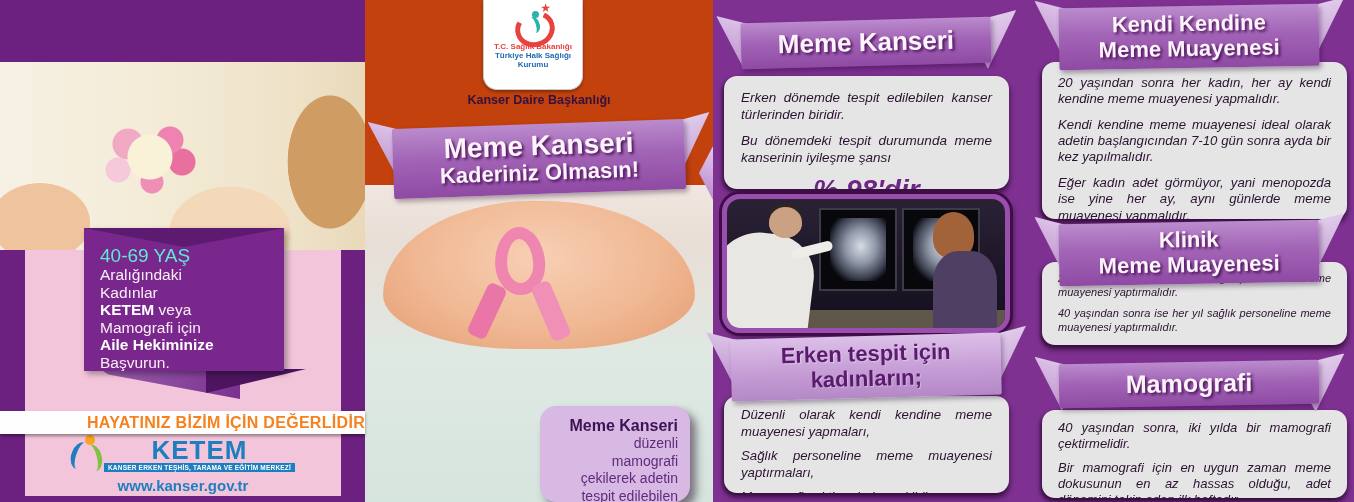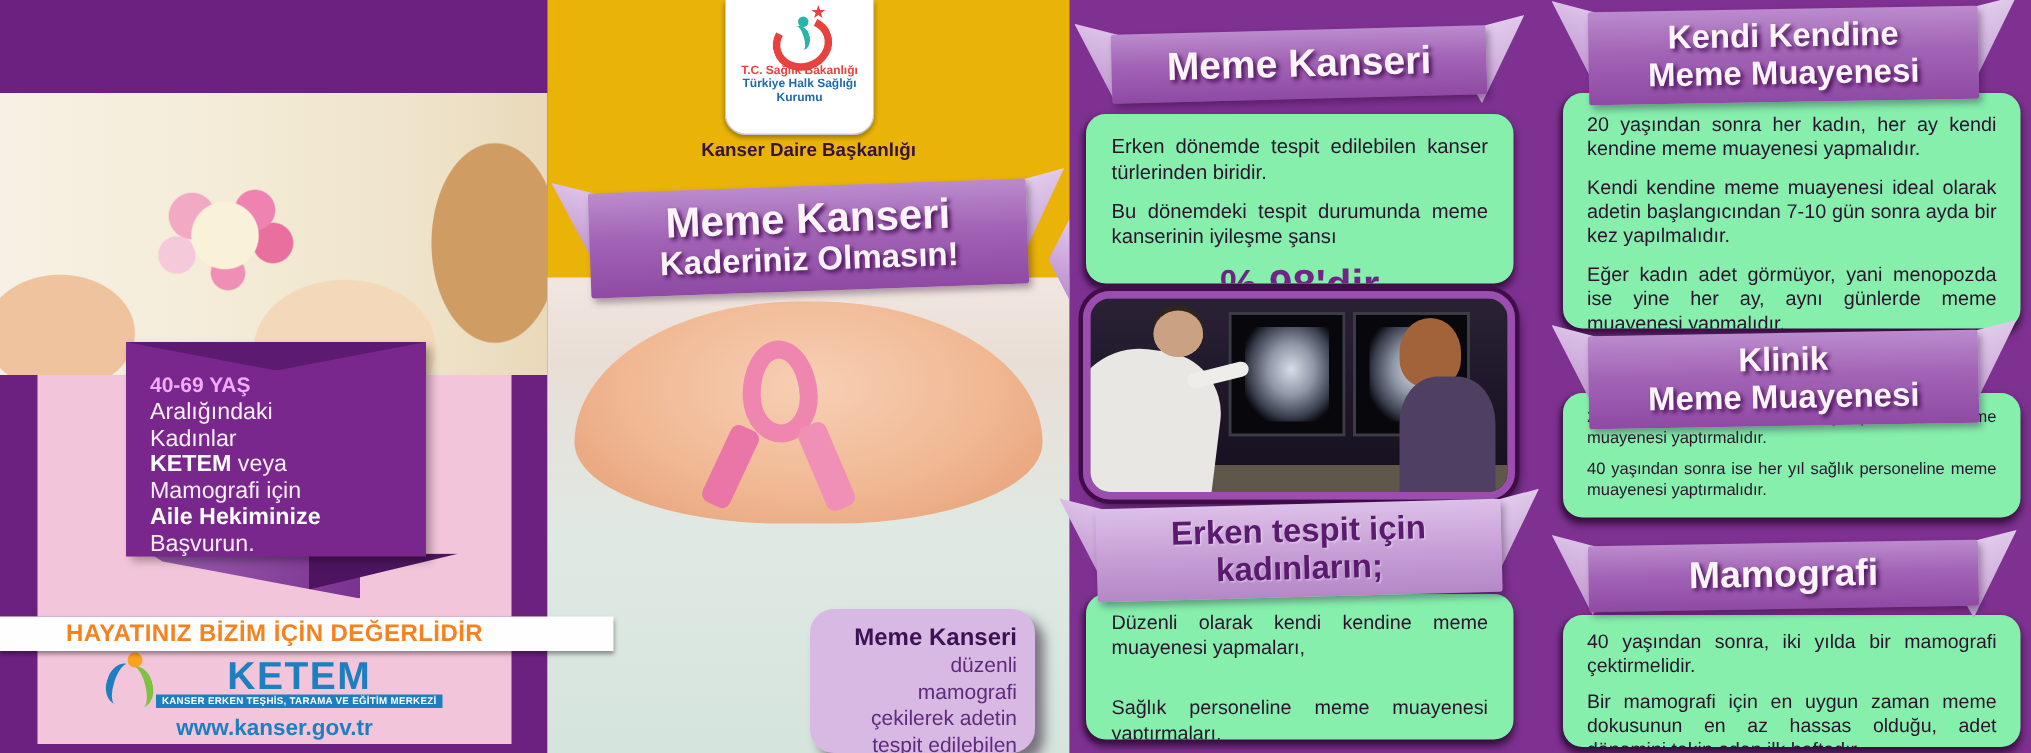--- a/index.html
+++ b/index.html
@@ -55,7 +55,7 @@
   .ketem-site{font-size:15px;font-weight:800;color:#1e7fc0;margin-top:2px;}
 
   
-  #middle-panel{left:365px;top:0;width:352px;height:502px;background:#eab308;}
+  #middle-panel{left:365px;top:0;width:352px;height:502px;background:#c2410c;}
   .hands-photo{left:0;top:185px;width:348px;height:317px;
     background:linear-gradient(180deg,#f2e7e0 0%,#e8ded6 18%,#dfe9e3 55%,#d5e4dd 100%);}
   .hand-shape{position:absolute;left:18px;top:16px;width:312px;height:148px;

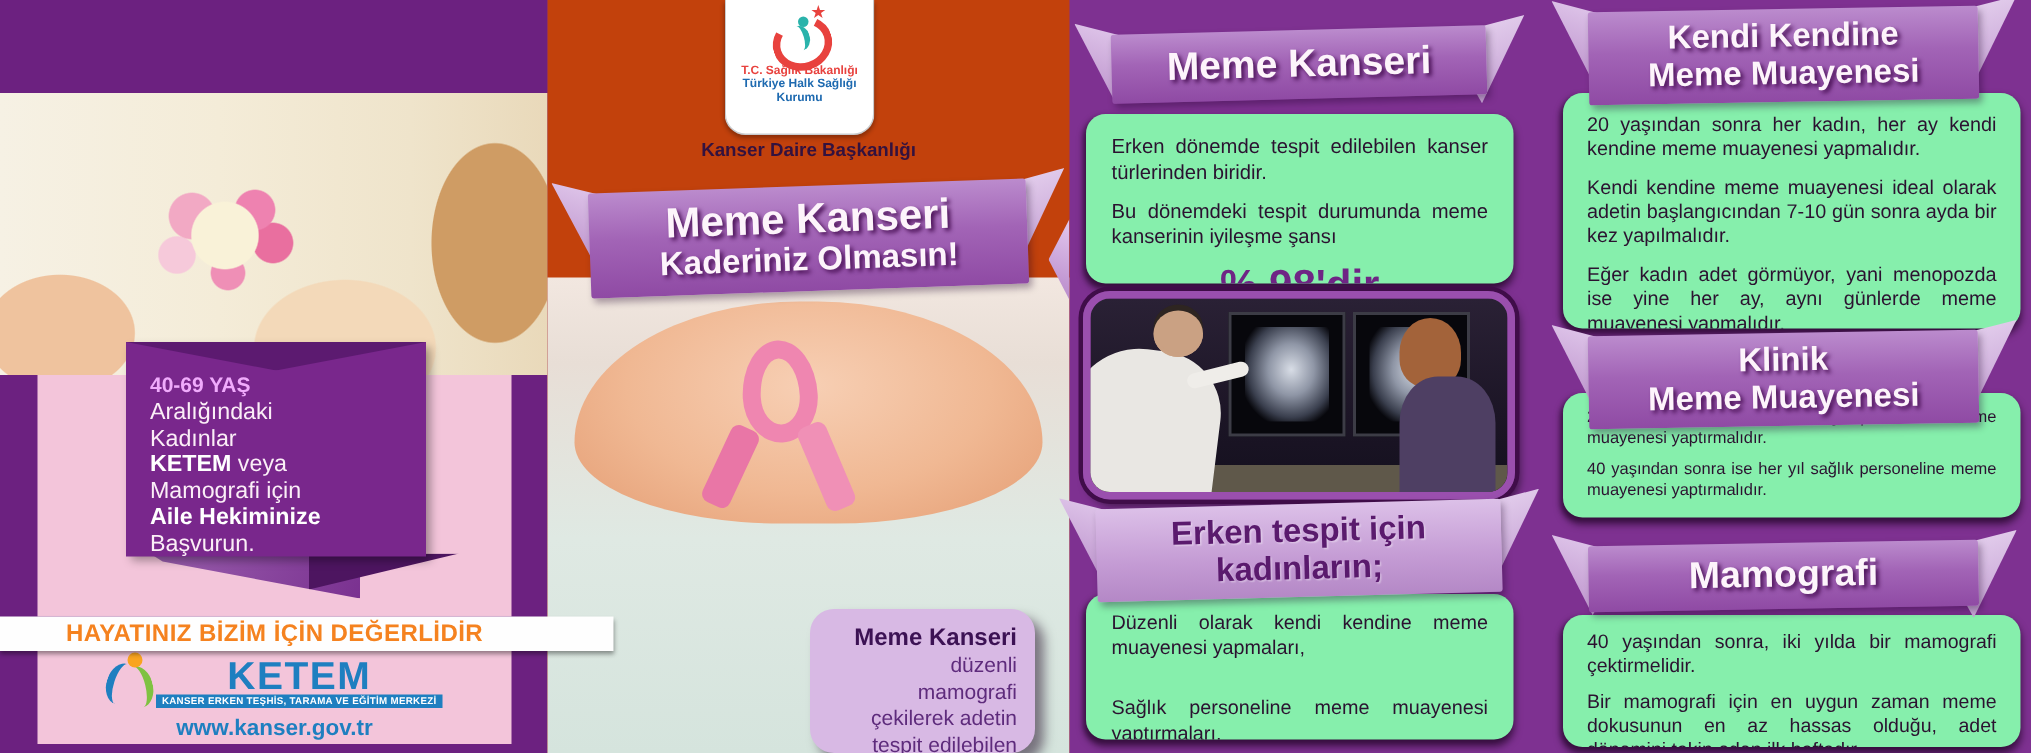--- a/index.html
+++ b/index.html
@@ -111,9 +111,9 @@
 
   
   #right-panel{left:713px;top:0;width:641px;height:502px;background:#7e3191;}
-  .pinkbox{position:absolute;background:#86efac;border-radius:13px;z-index:2;
+  .pinkbox{position:absolute;background:#e5e5e5;border-radius:13px;z-index:2;
     box-shadow:0 4px 5px 1px rgba(25,0,30,.55),-2px 2px 3px rgba(25,0,30,.35);
-    box-sizing:border-box;color:#2b1230;text-align:justify;overflow:hidden;}
+    box-sizing:border-box;color:#2b1230;text-align:justify;overflow:hidden;font-style:italic;}
   .pinkbox p{margin:0;}
 
   .ribA1{left:28px;top:20px;width:250px;transform:rotate(-1.5deg);}

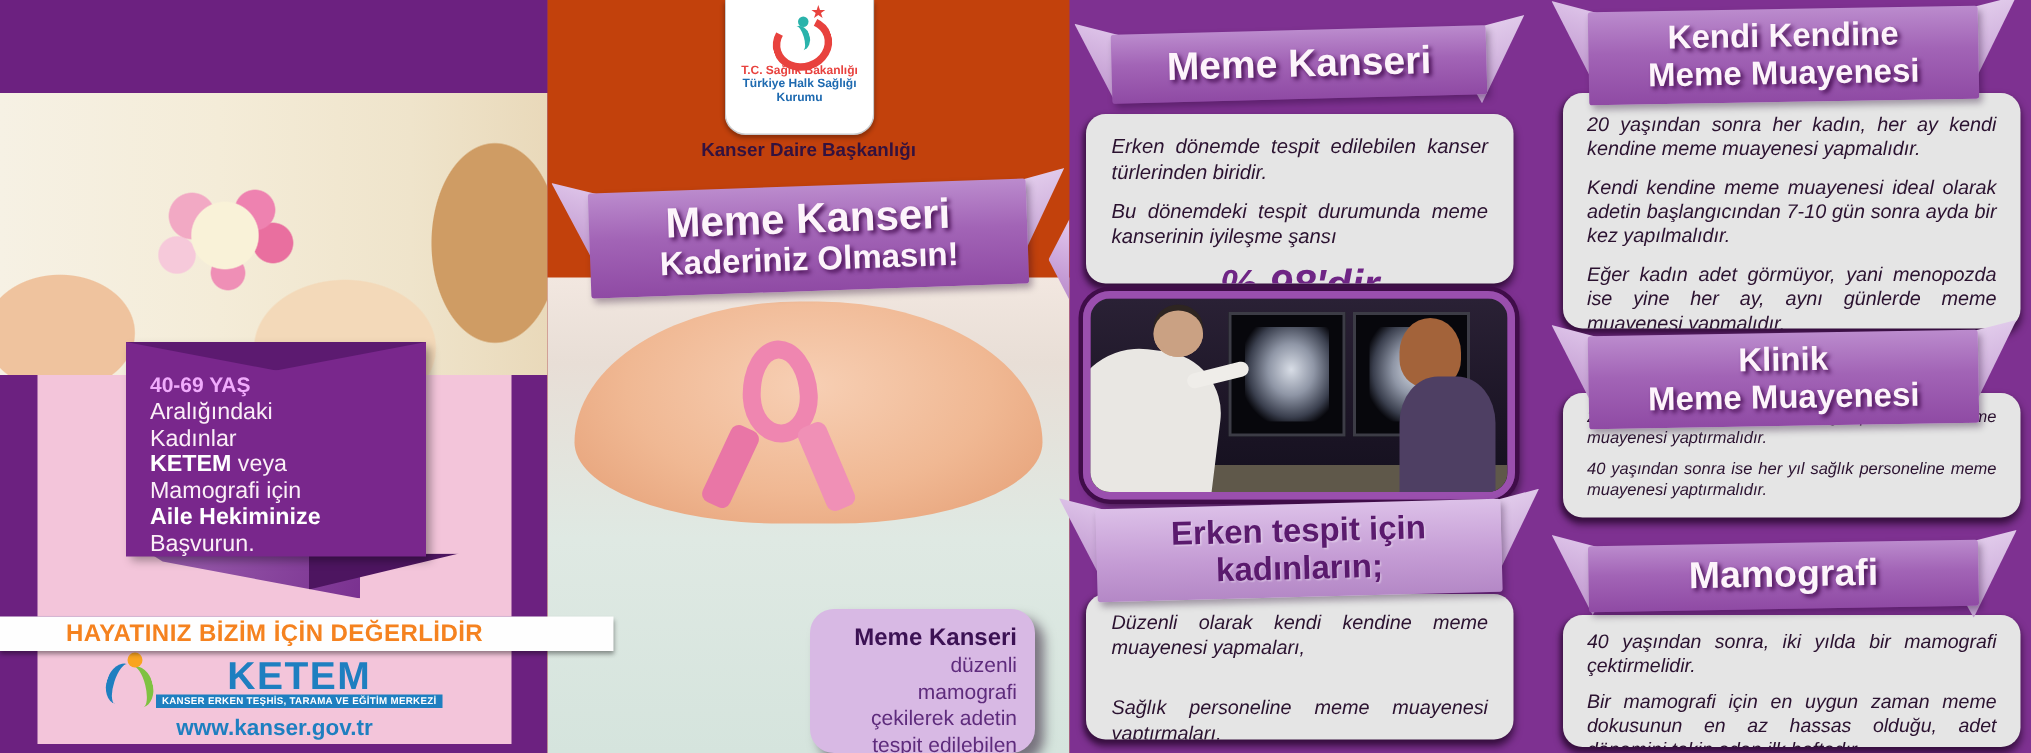--- a/index.html
+++ b/index.html
@@ -30,7 +30,7 @@
     box-shadow:3px 3px 6px rgba(0,0,0,.35);padding:18px 0 0 16px;box-sizing:border-box;z-index:3;}
   .age-ribbon::before{content:"";position:absolute;top:0;left:0;width:100%;height:19px;
     background:#5c1a70;clip-path:polygon(0 0,100% 0,50% 100%);}
-  .age-title{font-size:14px;font-weight:700;color:#f0abfc;line-height:20px;position:relative;z-index:2;}
+  .age-title{font-size:19px;font-weight:400;color:#5eead4;line-height:20px;position:relative;z-index:2;}
   .age-line{font-size:15.5px;color:#fbeef7;line-height:17.5px;position:relative;z-index:2;}
   .age-bold{font-weight:800;color:#ffffff;}
   .tail-l{left:100px;top:369px;width:140px;height:30px;background:linear-gradient(110deg,#9a5fae,#7a3190);

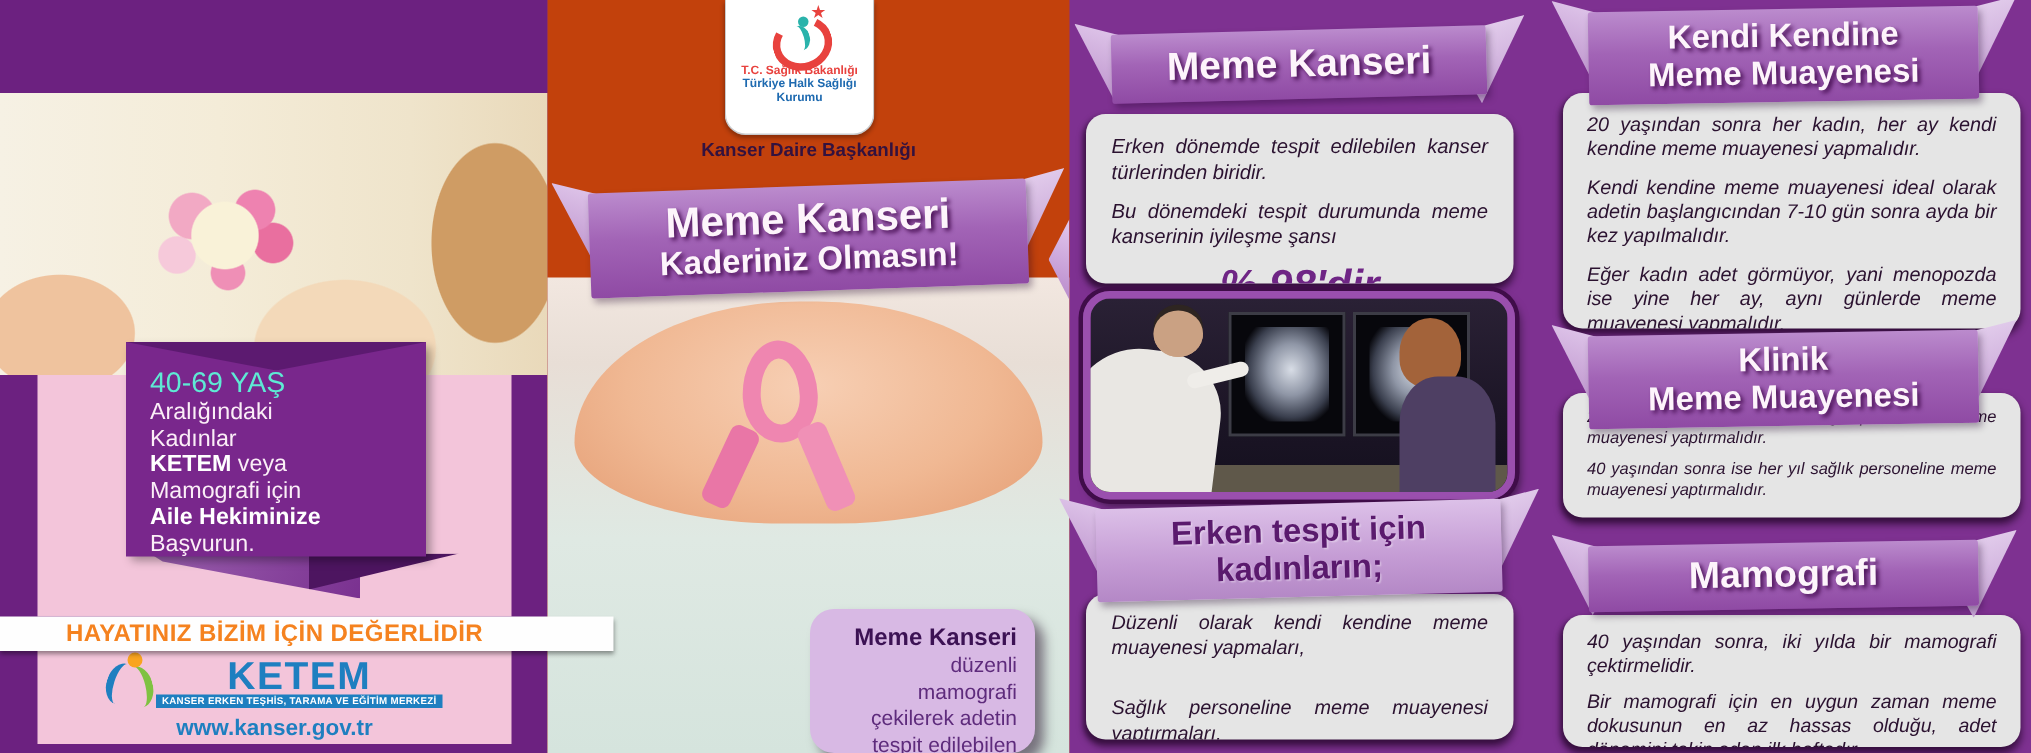--- a/index.html
+++ b/index.html
@@ -38,7 +38,7 @@
   .tail-r{left:206px;top:369px;width:100px;height:24px;background:#4d1560;
     clip-path:polygon(0 0,100% 0,0 100%);z-index:2;}
   .slogan-strip{left:0;top:411px;width:365px;height:23px;background:#fefefe;
-    box-shadow:0 2px 3px rgba(0,0,0,.4);z-index:4;text-align:left;line-height:23px;padding-left:44px;}
+    box-shadow:0 2px 3px rgba(0,0,0,.4);z-index:4;text-align:right;line-height:23px;}
   .slogan-text{font-size:16px;font-weight:800;color:#f5821f;letter-spacing:.3px;}
   .lp-footer{left:25px;top:434px;width:316px;height:62px;background:#f3c5da;z-index:3;
     display:flex;flex-direction:column;align-items:center;justify-content:center;}

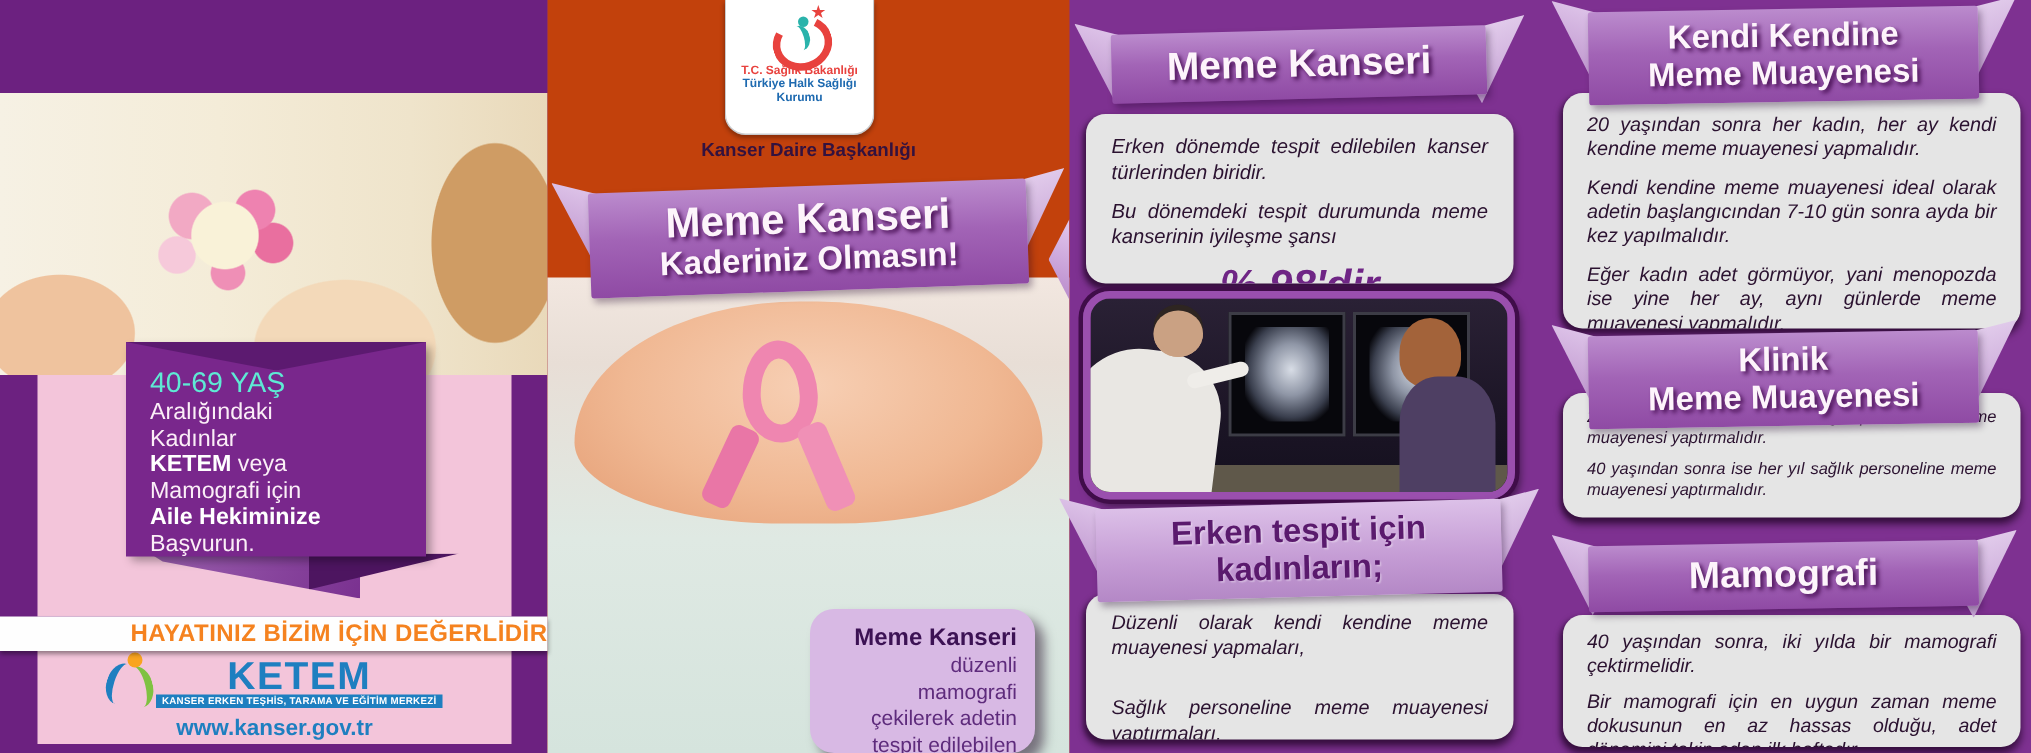--- a/index.html
+++ b/index.html
@@ -143,7 +143,7 @@
   .ribA2{left:18px;top:336px;width:270px;transform:rotate(-1.5deg);}
   .ribA2 .ribbon-bar{padding:5px 2px 7px;font-size:22px;line-height:25px;}
   .boxA2{left:11px;top:396px;width:285px;height:97px;padding:11px 17px 4px;font-size:13.2px;line-height:1.25;}
-  .boxA2 p + p{margin-top:24px;}
+  .boxA2 p + p{margin-top:8px;}
 
   .ribB{left:346px;width:260px;transform:rotate(-1deg);}
   .ribB .ribbon-bar{padding:5px 2px 7px;font-size:22px;line-height:25px;}

